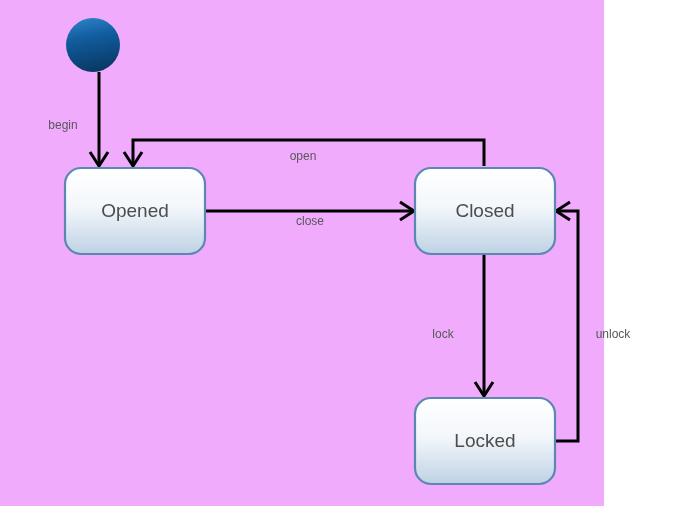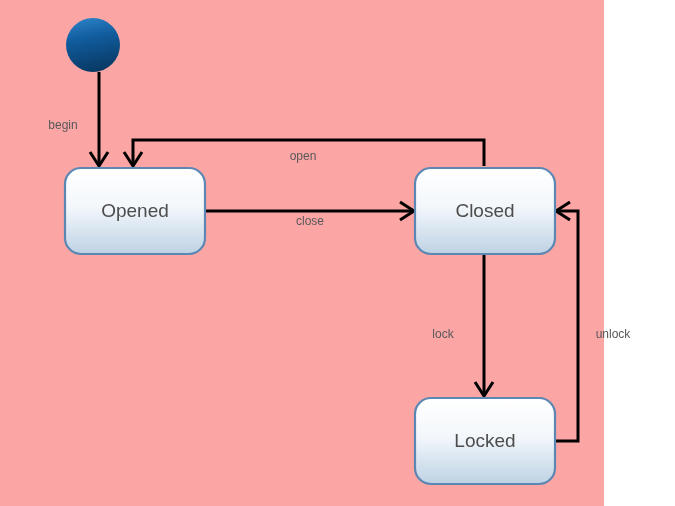--- a/index.html
+++ b/index.html
@@ -17,7 +17,7 @@
     position: relative;
     width: 604px;
     height: 506px;
-    background: #fca5a5;
+    background: #f0abfc;
   }
   svg.diagram-svg {
     display: block;

